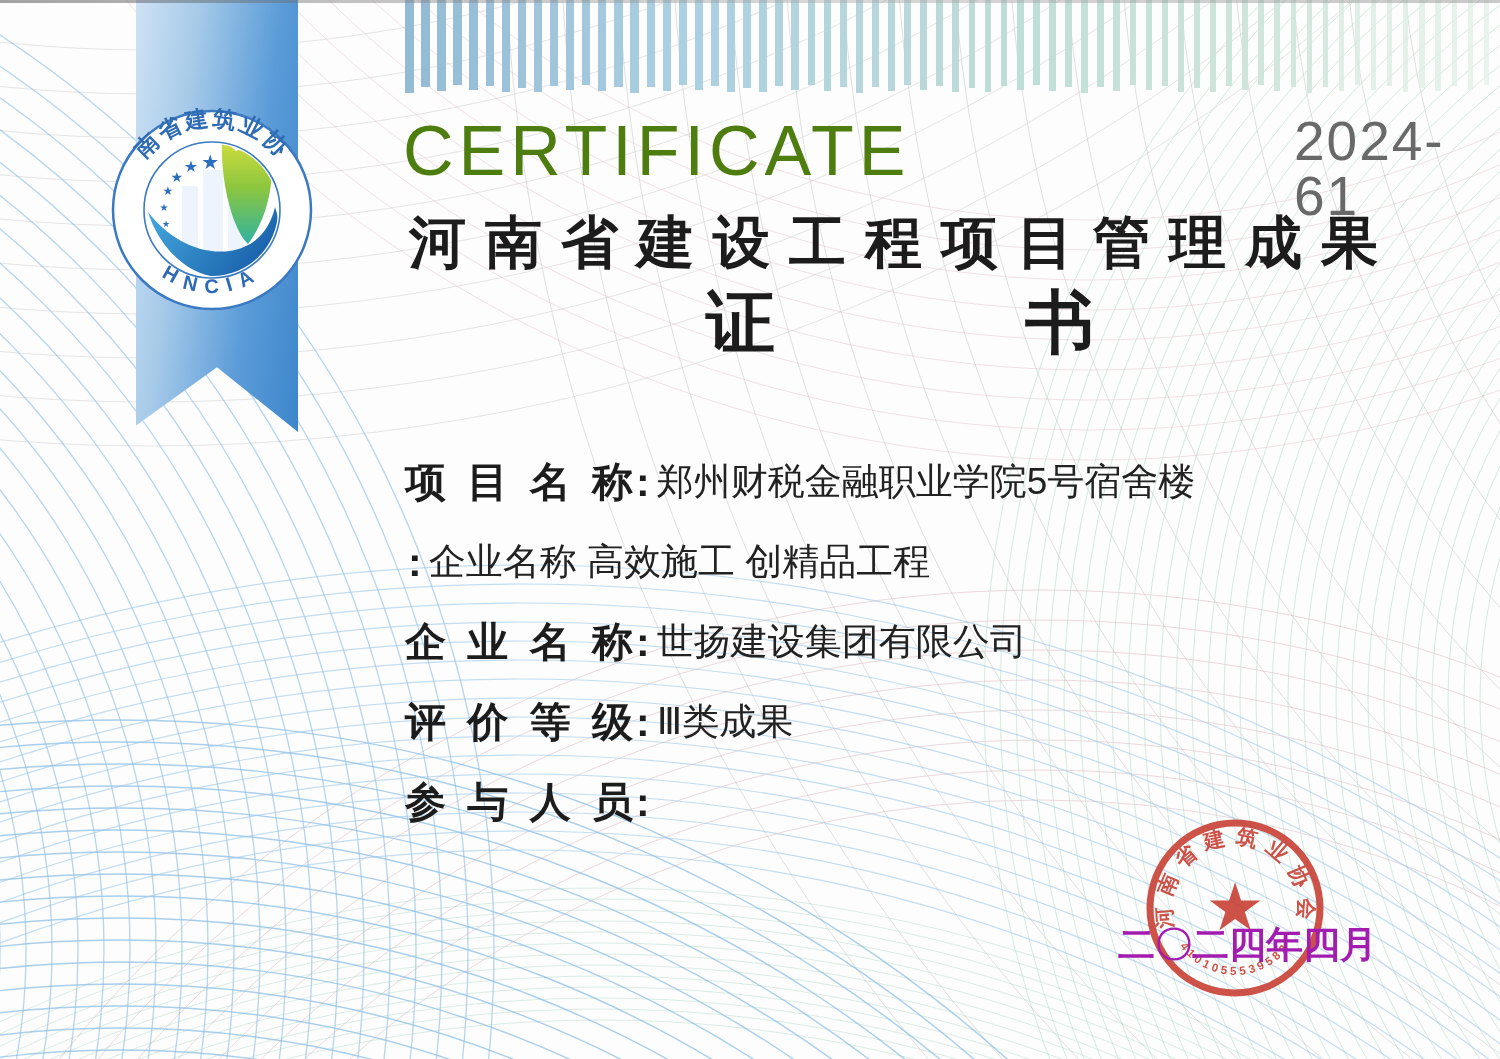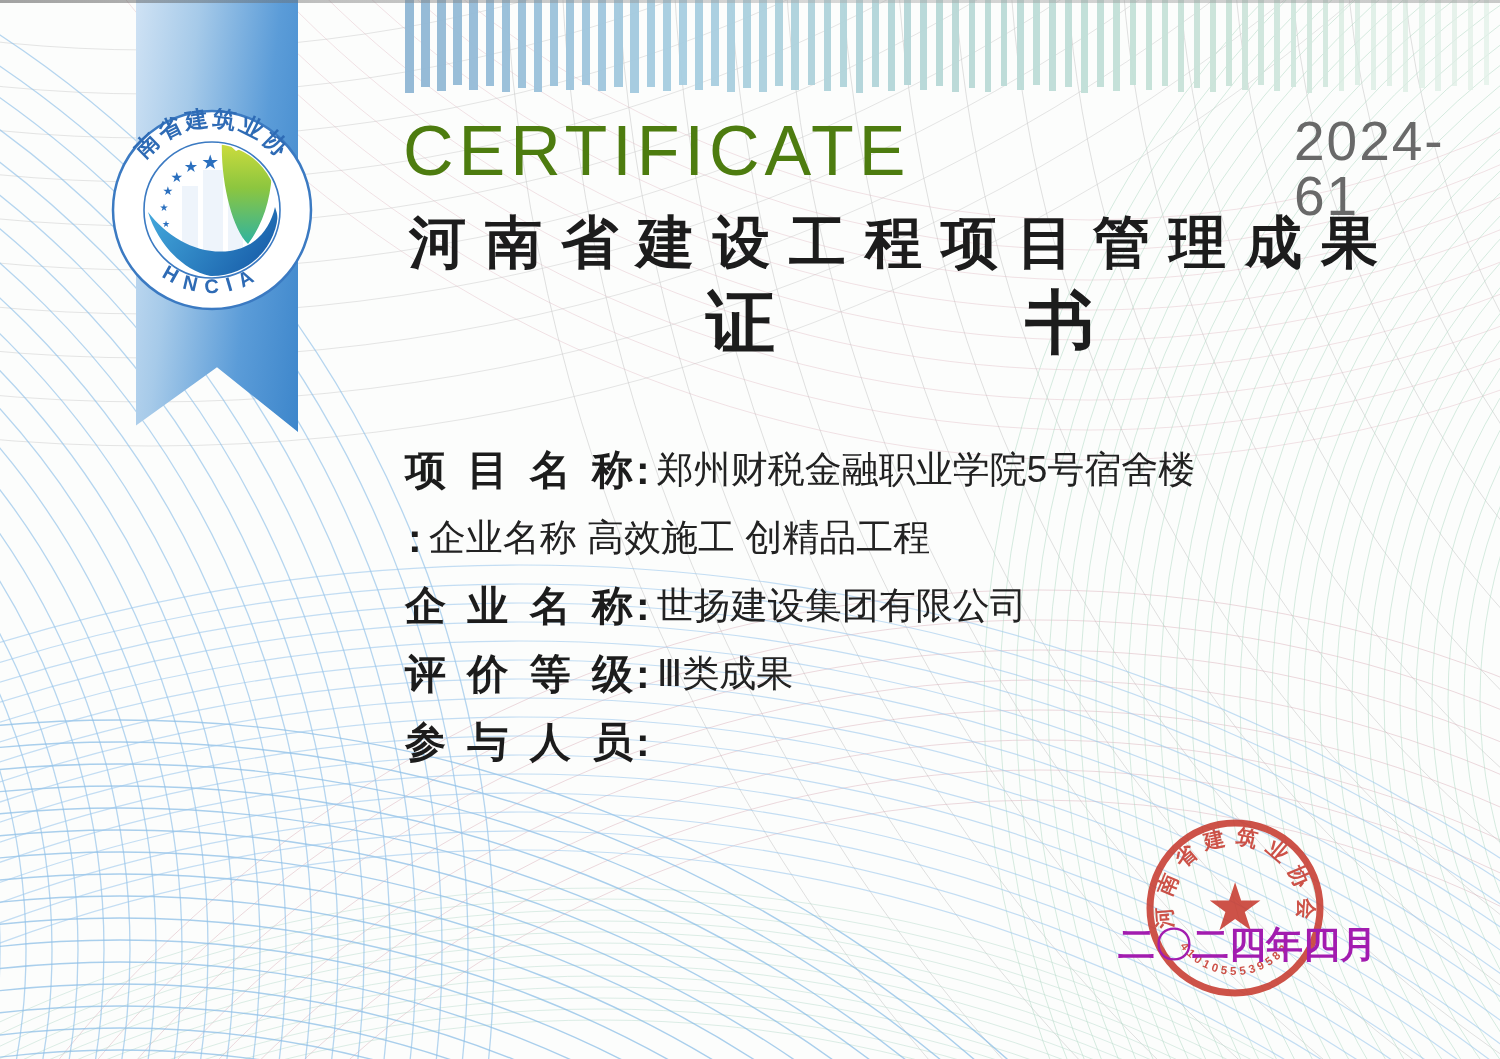--- a/index.html
+++ b/index.html
@@ -40,7 +40,7 @@
     position:absolute;left:405px;top:448px;z-index:4;
     display:flex;flex-direction:column;gap:24px;
   }
-  .field-row{display:flex;align-items:flex-start;line-height:44px;white-space:nowrap;}
+  .field-row{display:flex;align-items:flex-start;line-height:44px;white-space:nowrap;margin-top:12px;}
   .field-label{
     display:inline-block;width:228px;font-size:41px;font-weight:900;color:#1c1c1c;
     text-align:justify;text-align-last:justify;

